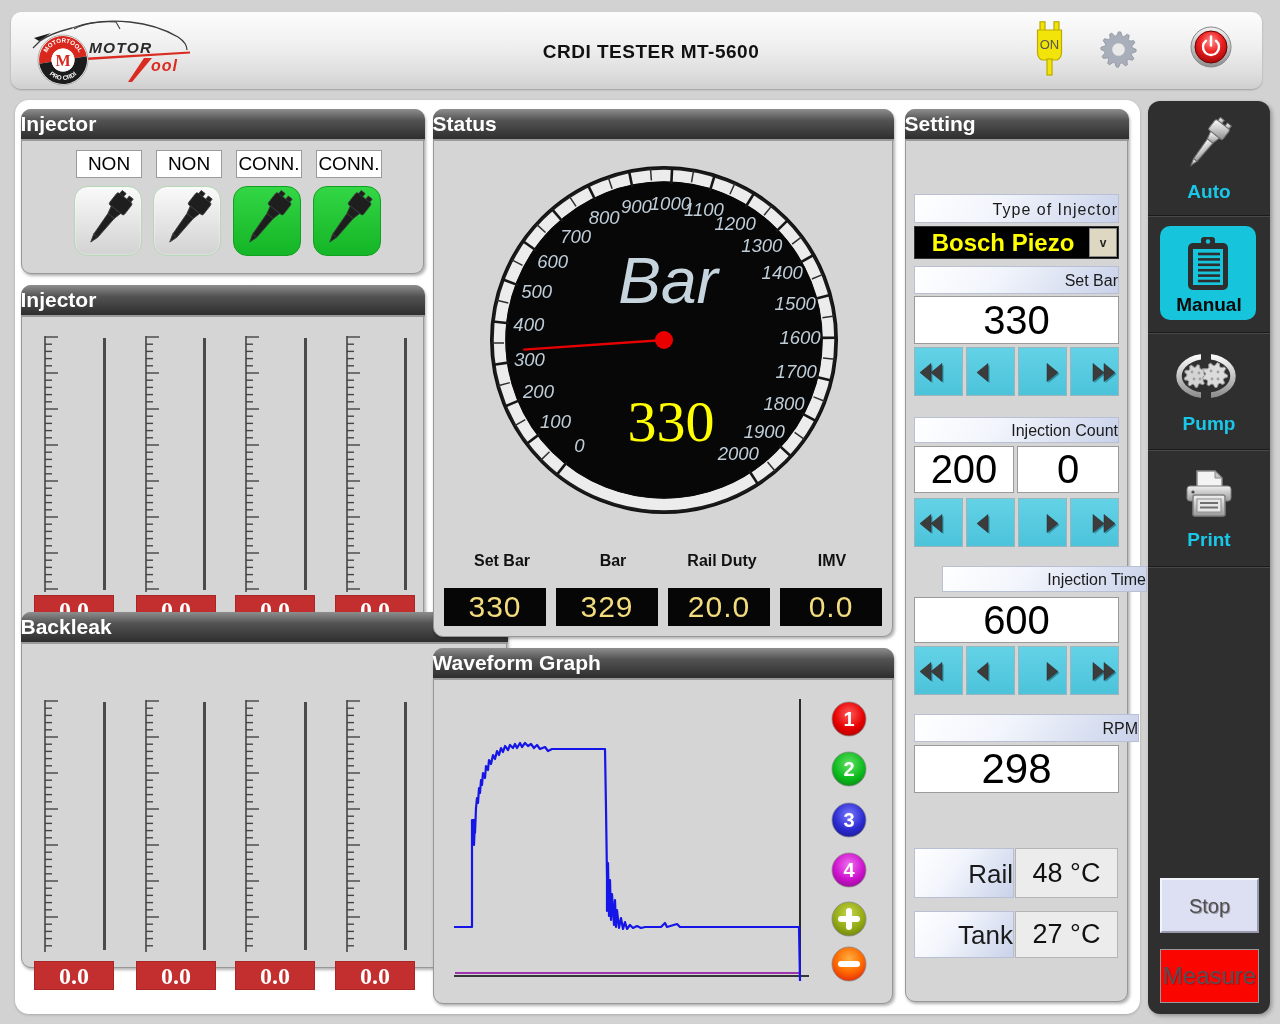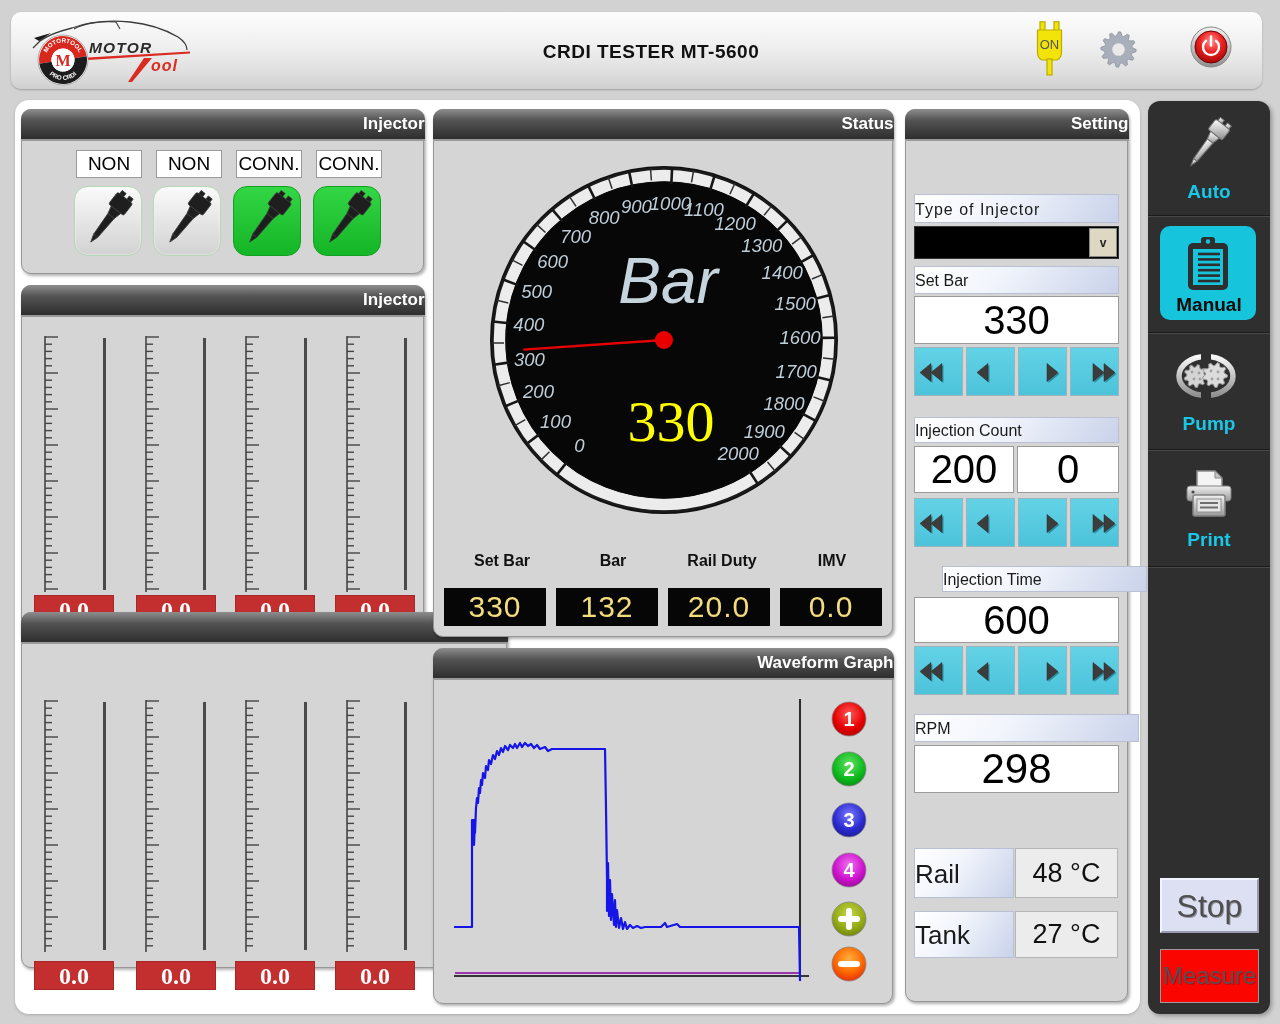--- a/index.html
+++ b/index.html
@@ -18,7 +18,7 @@
 .phead { position:absolute; left:-1.5px; top:-1.5px; right:-1.5px; height:32px; border-radius:10px 10px 0 0;
   background:linear-gradient(180deg,#8e8e8e 0%,#535353 38%,#2e2e2e 100%);
   border-bottom:2px solid #9a9a9a;
-  color:#fff; font-weight:bold; font-size:17px; text-align:right; line-height:30px; }
+  color:#fff; font-weight:bold; font-size:21px; text-align:left; line-height:30px; }
 .wbox { position:absolute; background:#fff; border:1.2px solid #9a9a9a; color:#000; text-align:center; }
 .lblbox { position:absolute; background:linear-gradient(125deg,#ffffff 0%,#f2f5fc 40%,#c9d2ea 100%);
   border:1px solid #b9c0d4; color:#1a1a1a; text-align:left; font-size:16px; }

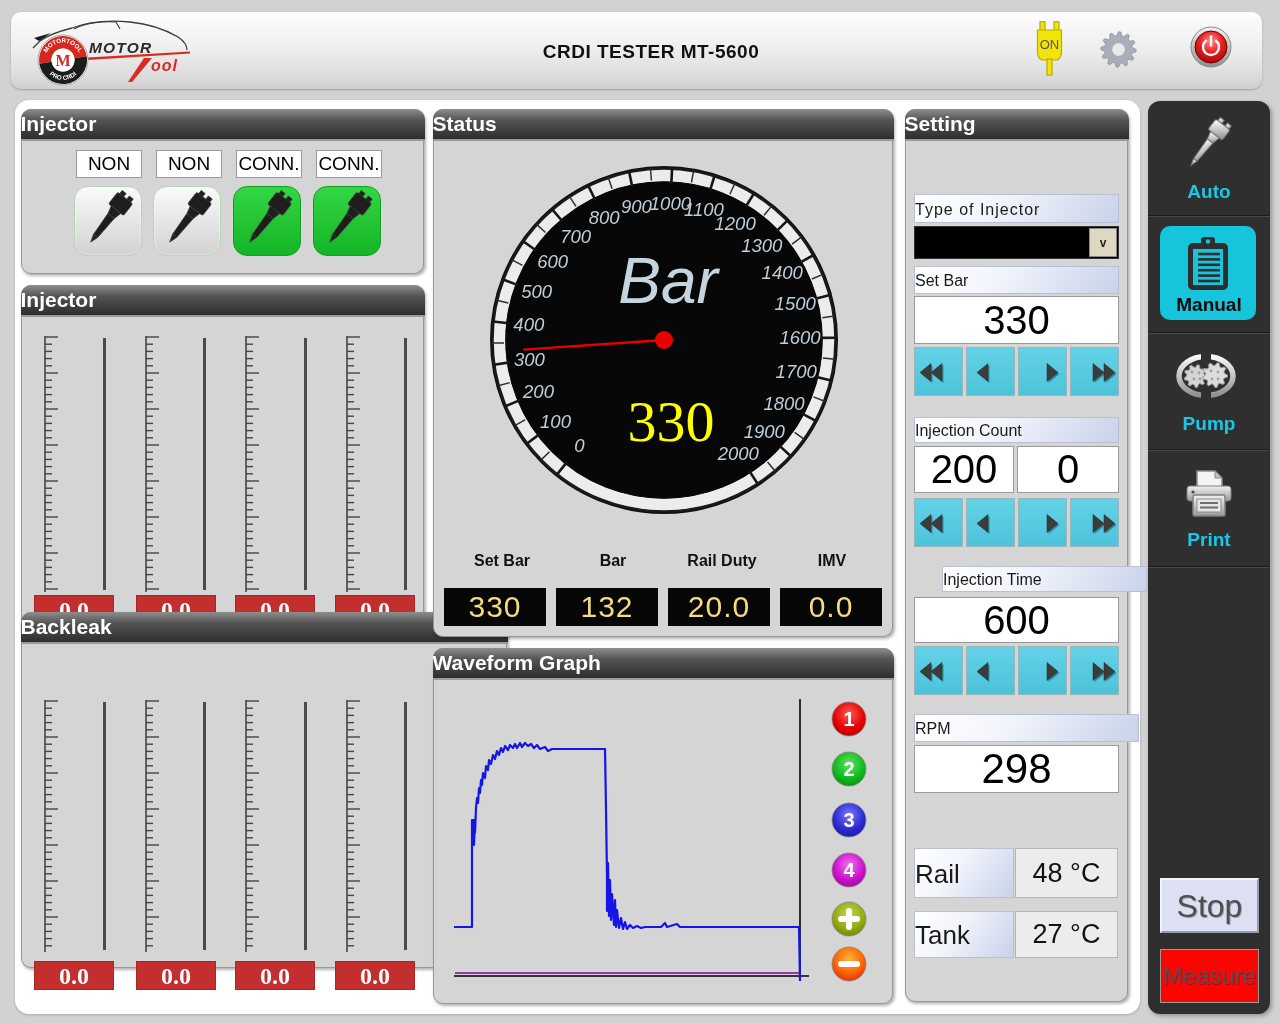--- a/index.html
+++ b/index.html
@@ -21,7 +21,7 @@
   color:#fff; font-weight:bold; font-size:21px; text-align:left; line-height:30px; }
 .wbox { position:absolute; background:#fff; border:1.2px solid #9a9a9a; color:#000; text-align:center; }
 .lblbox { position:absolute; background:linear-gradient(125deg,#ffffff 0%,#f2f5fc 40%,#c9d2ea 100%);
-  border:1px solid #b9c0d4; color:#1a1a1a; text-align:left; font-size:16px; }
+  border:1px solid #b9c0d4; color:#1a1a1a; text-align:right; font-size:16px; }
 .redbox { position:absolute; width:80px; height:29px; background:#c32e2e; border:1px solid #a82626;
   color:#fff; font-family:"Liberation Serif", serif; font-weight:bold; font-size:24px;
   text-align:center; line-height:28px; }

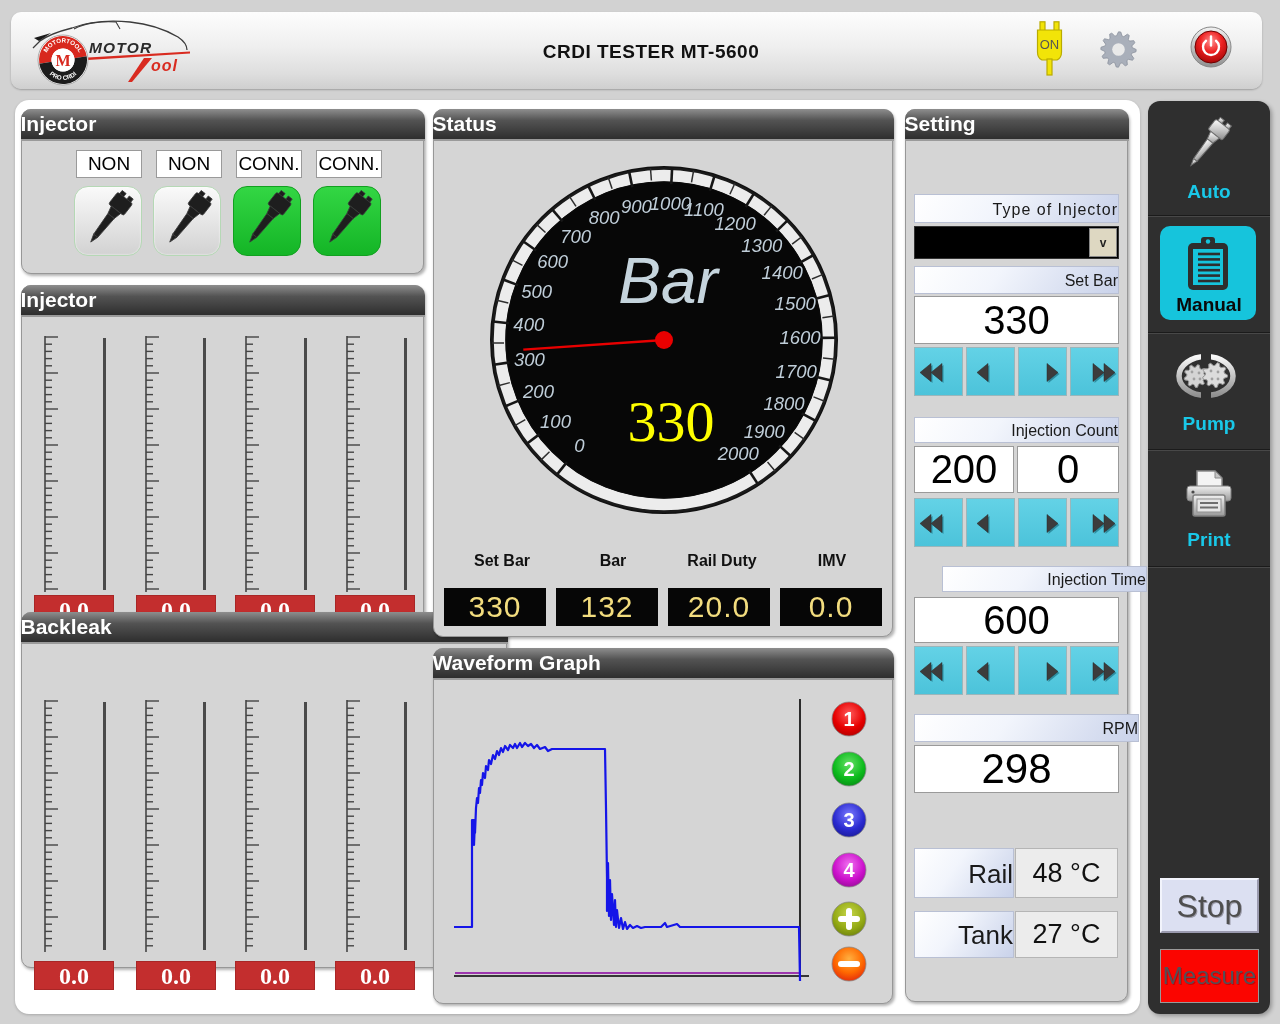--- a/index.html
+++ b/index.html
@@ -617,6 +617,7 @@
 </div>
 <div class="lblbox" style="left:914px;top:194px;width:205px;height:29px;line-height:29px;letter-spacing:1px">Type of Injector</div>
 <div class="abs" style="left:914px;top:226px;width:205px;height:33px;background:#000;border:1px solid #333">
+  <div class="abs" style="left:0;top:0;width:176px;height:31px;text-align:center;line-height:31px;font-size:24px;font-weight:bold;color:#ffff00">Bosch Piezo</div>
   <div class="abs" style="right:1px;top:1px;width:28px;height:29px;background:#ded8c2;border:1px solid #888;text-align:center;line-height:29px;font-size:12px;font-weight:bold;color:#222">v</div>
 </div>
 <div class="lblbox" style="left:914px;top:266px;width:205px;height:28px;line-height:28px">Set Bar</div>

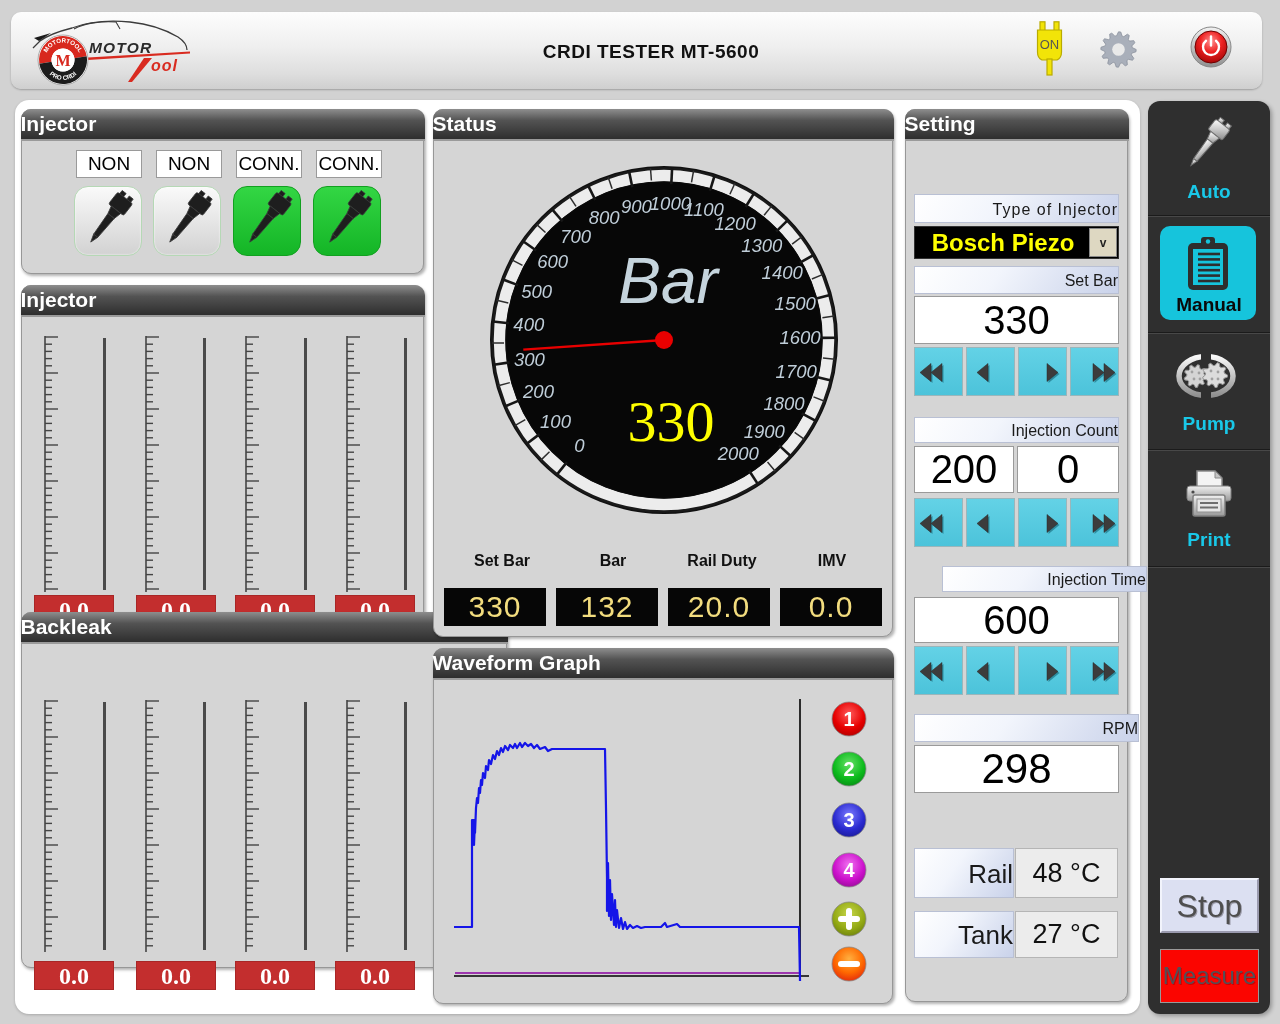--- a/index.html
+++ b/index.html
@@ -554,7 +554,7 @@
 <div class="slabel" style="left:672px;top:552px">Rail Duty</div>
 <div class="slabel" style="left:782px;top:552px">IMV</div>
 <div class="blackval" style="left:444px;top:588px">330</div>
-<div class="blackval" style="left:556px;top:588px">132</div>
+<div class="blackval" style="left:556px;top:588px">329</div>
 <div class="blackval" style="left:668px;top:588px">20.0</div>
 <div class="blackval" style="left:780px;top:588px">0.0</div>
 

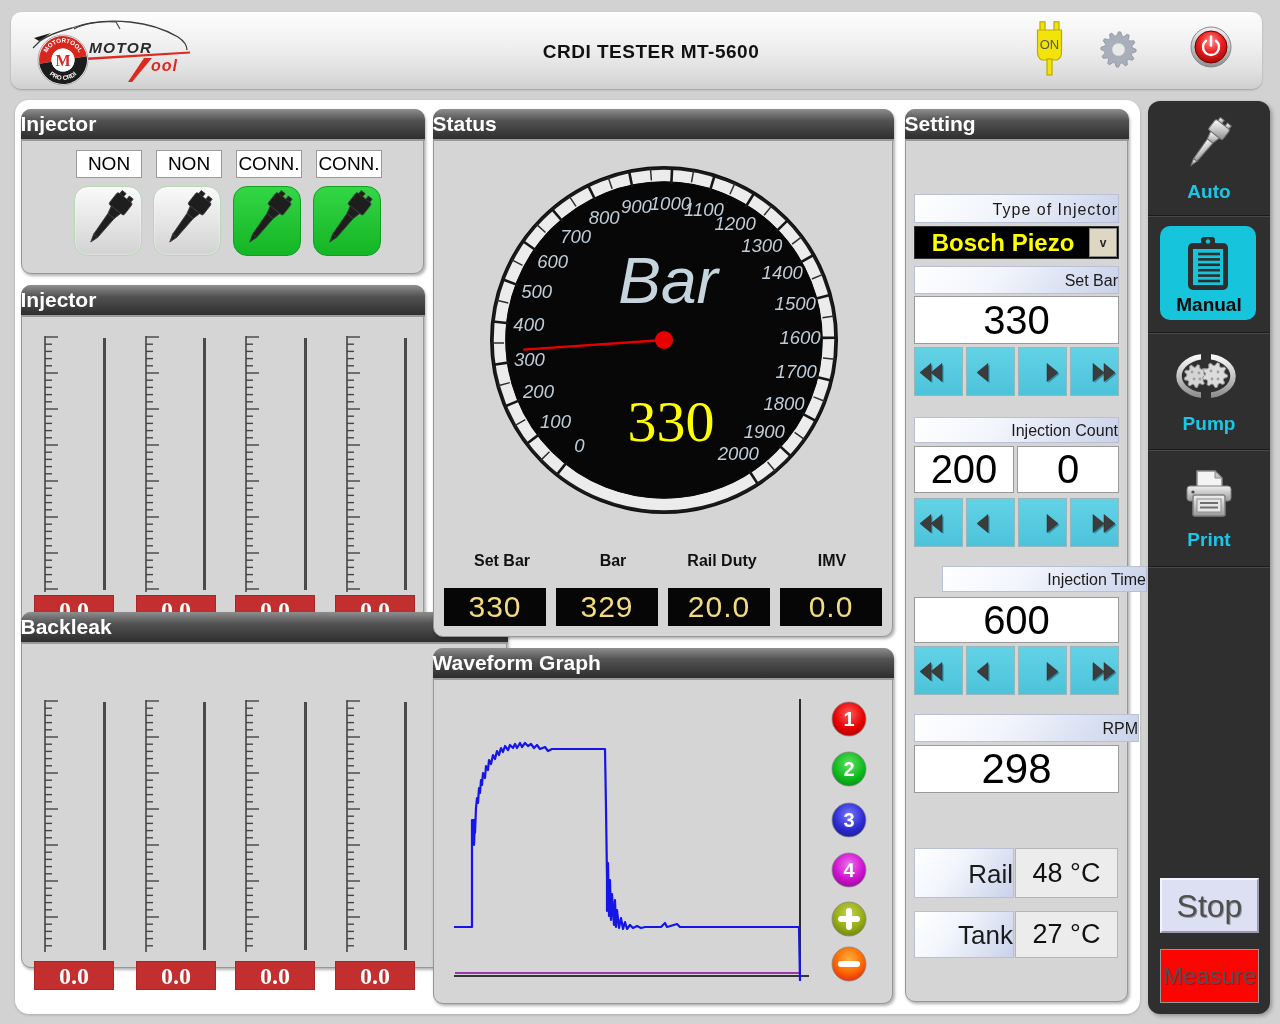--- a/index.html
+++ b/index.html
@@ -768,7 +768,7 @@
 </svg>
 <div class="sideitem" style="top:529px">Print</div>
 <div class="sep" style="top:566px"></div>
-<div class="abs" style="left:1160px;top:878px;width:99px;height:55px;background:#dce0f2;border:2px solid;border-color:#f2f4fc #9a9aae #9a9aae #f2f4fc;text-align:center;line-height:53px;font-size:32px;color:#4f4f4f;text-shadow:1px 1px 0 #9a9aa8">Stop</div>
+<div class="abs" style="left:1160px;top:878px;width:99px;height:55px;background:#dce0f2;border:2px solid;border-color:#f2f4fc #9a9aae #9a9aae #f2f4fc;text-align:center;line-height:53px;font-size:20px;color:#4f4f4f;text-shadow:1px 1px 0 #9a9aa8">Stop</div>
 <div class="abs" style="left:1160px;top:949px;width:99px;height:54px;background:#fb0500;border:1px solid #999;text-align:center;line-height:52px;font-size:24px;color:#515158;text-shadow:1px 1px 0 #c00">Measure</div>
 
 </body></html>

